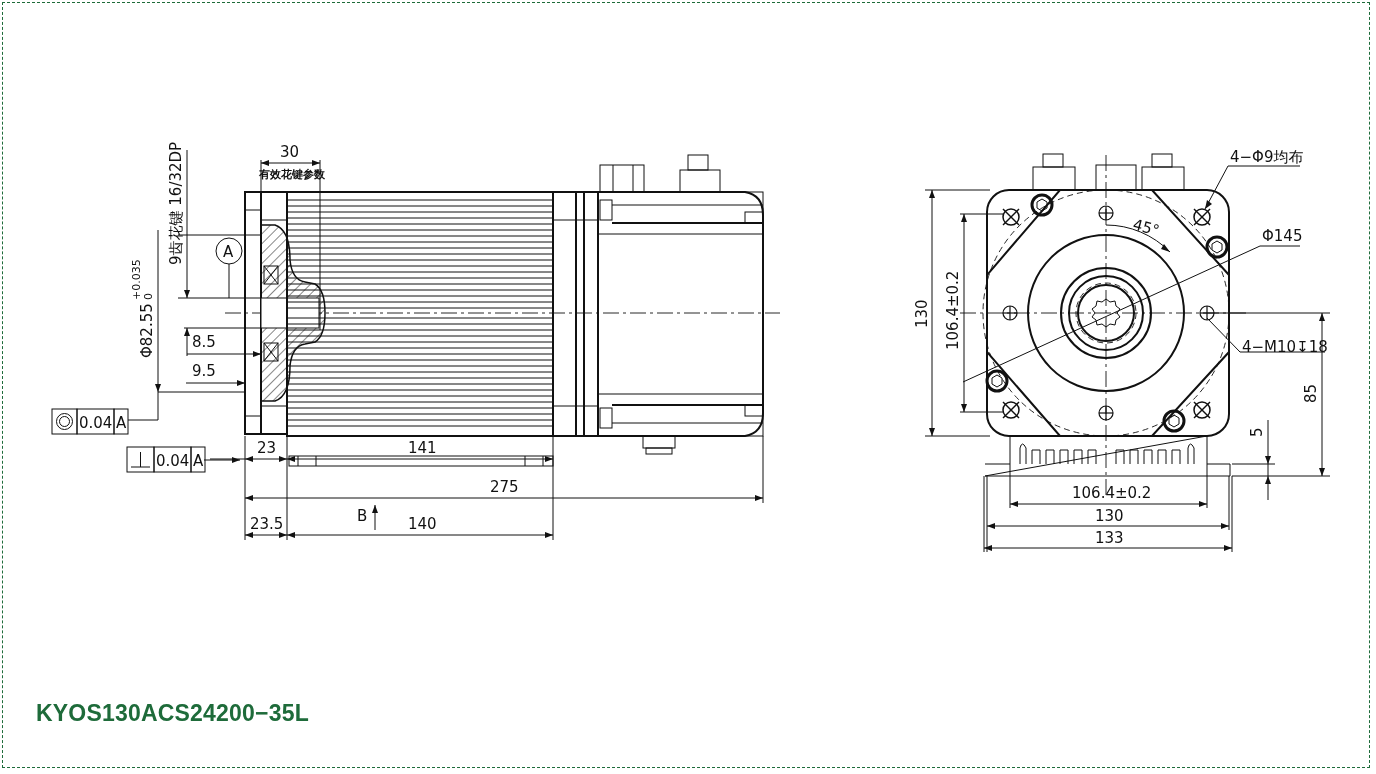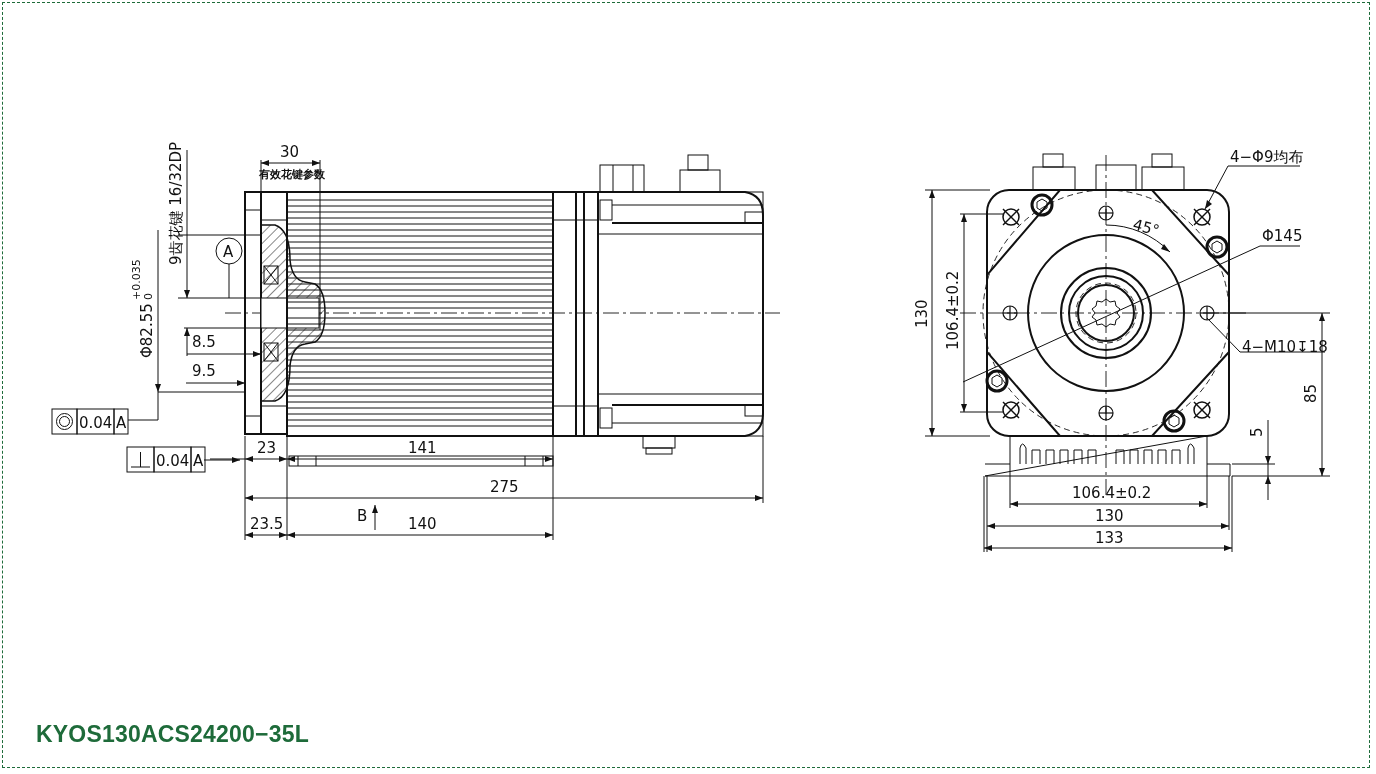--- a/index.html
+++ b/index.html
@@ -8,7 +8,7 @@
   svg.drawing { position: absolute; left: 0; top: 0; }
   .dim { font-family: "DejaVu Sans", sans-serif; font-size: 15px; fill: #111; }
   .dim-small { font-family: "DejaVu Sans", sans-serif; font-size: 11px; fill: #111; }
-  .model { position: absolute; left: 36px; top: 721px; font-family: "Liberation Sans", sans-serif; font-weight: bold; font-size: 23px; color: #1e6b3a; letter-spacing: 0.2px; }
+  .model { position: absolute; left: 36px; top: 700px; font-family: "Liberation Sans", sans-serif; font-weight: bold; font-size: 23px; color: #1e6b3a; letter-spacing: 0.2px; }
   .ln { stroke: #111; fill: none; stroke-width: 1; }
   .thk { stroke: #111; fill: none; stroke-width: 2; }
   .ctr { stroke: #111; fill: none; stroke-width: 0.9; stroke-dasharray: 16 4 3 4; }

